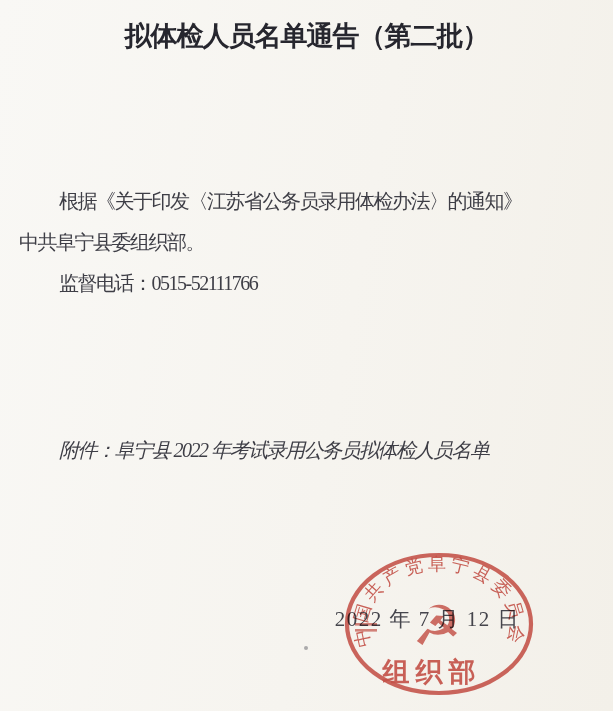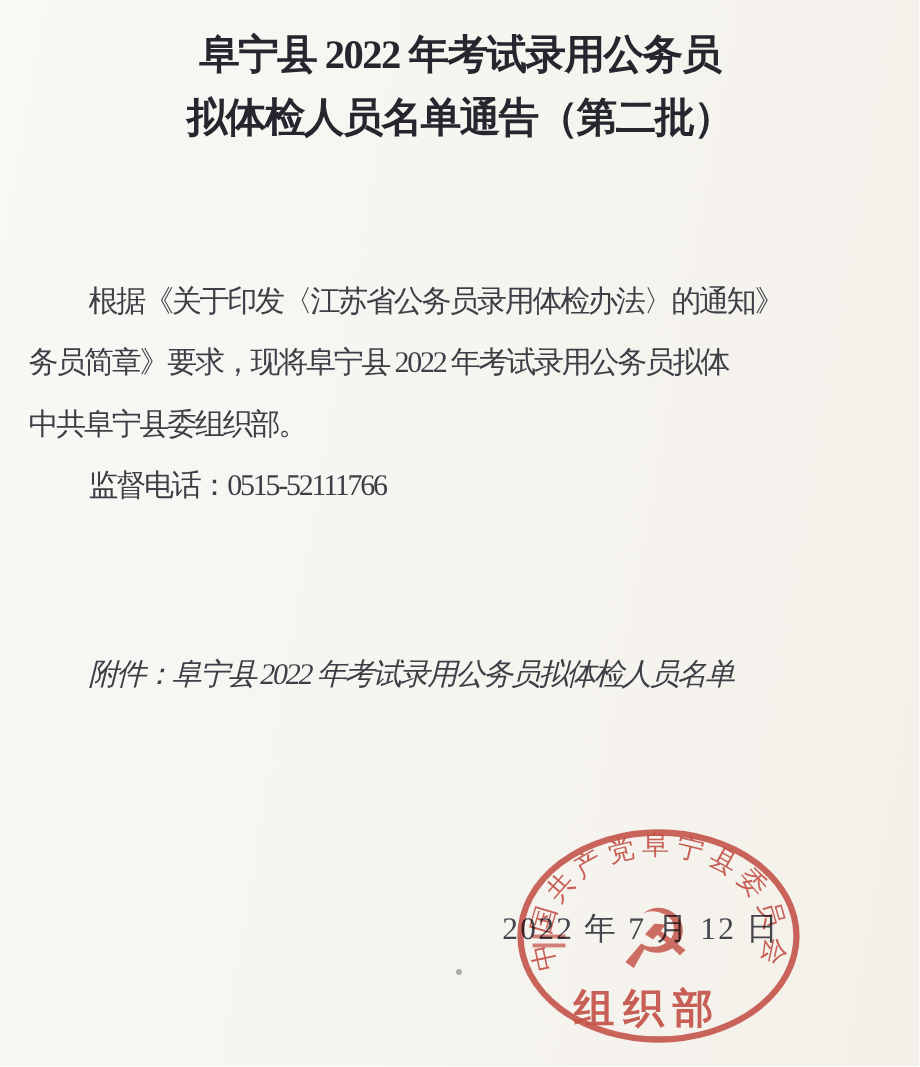--- a/index.html
+++ b/index.html
@@ -50,7 +50,6 @@
 <div class="page">
 
   <div class="title-block">
-    <span class="title-line">阜宁县 2022 年考试录用公务员</span>
     <span class="title-line">拟体检人员名单通告（第二批）</span>
   </div>
 

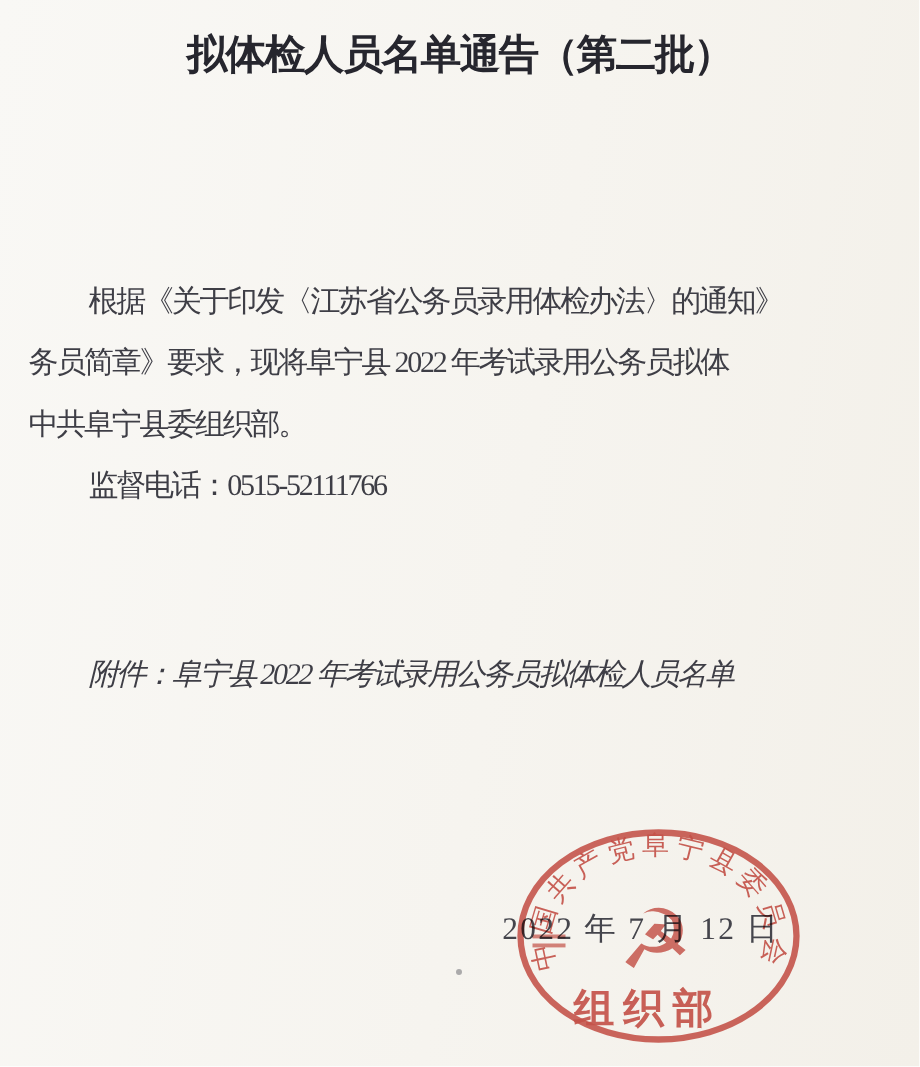--- a/index.html
+++ b/index.html
@@ -55,7 +55,6 @@
 
   <div class="para-block">
     <div class="doc-line indent">根据《关于印发〈江苏省公务员录用体检办法〉的通知》</div>
-    <div class="doc-line">务员简章》要求，现将阜宁县 2022 年考试录用公务员拟体</div>
     <div class="doc-line">中共阜宁县委组织部。</div>
     <div class="doc-line indent">监督电话：0515-52111766</div>
   </div>

